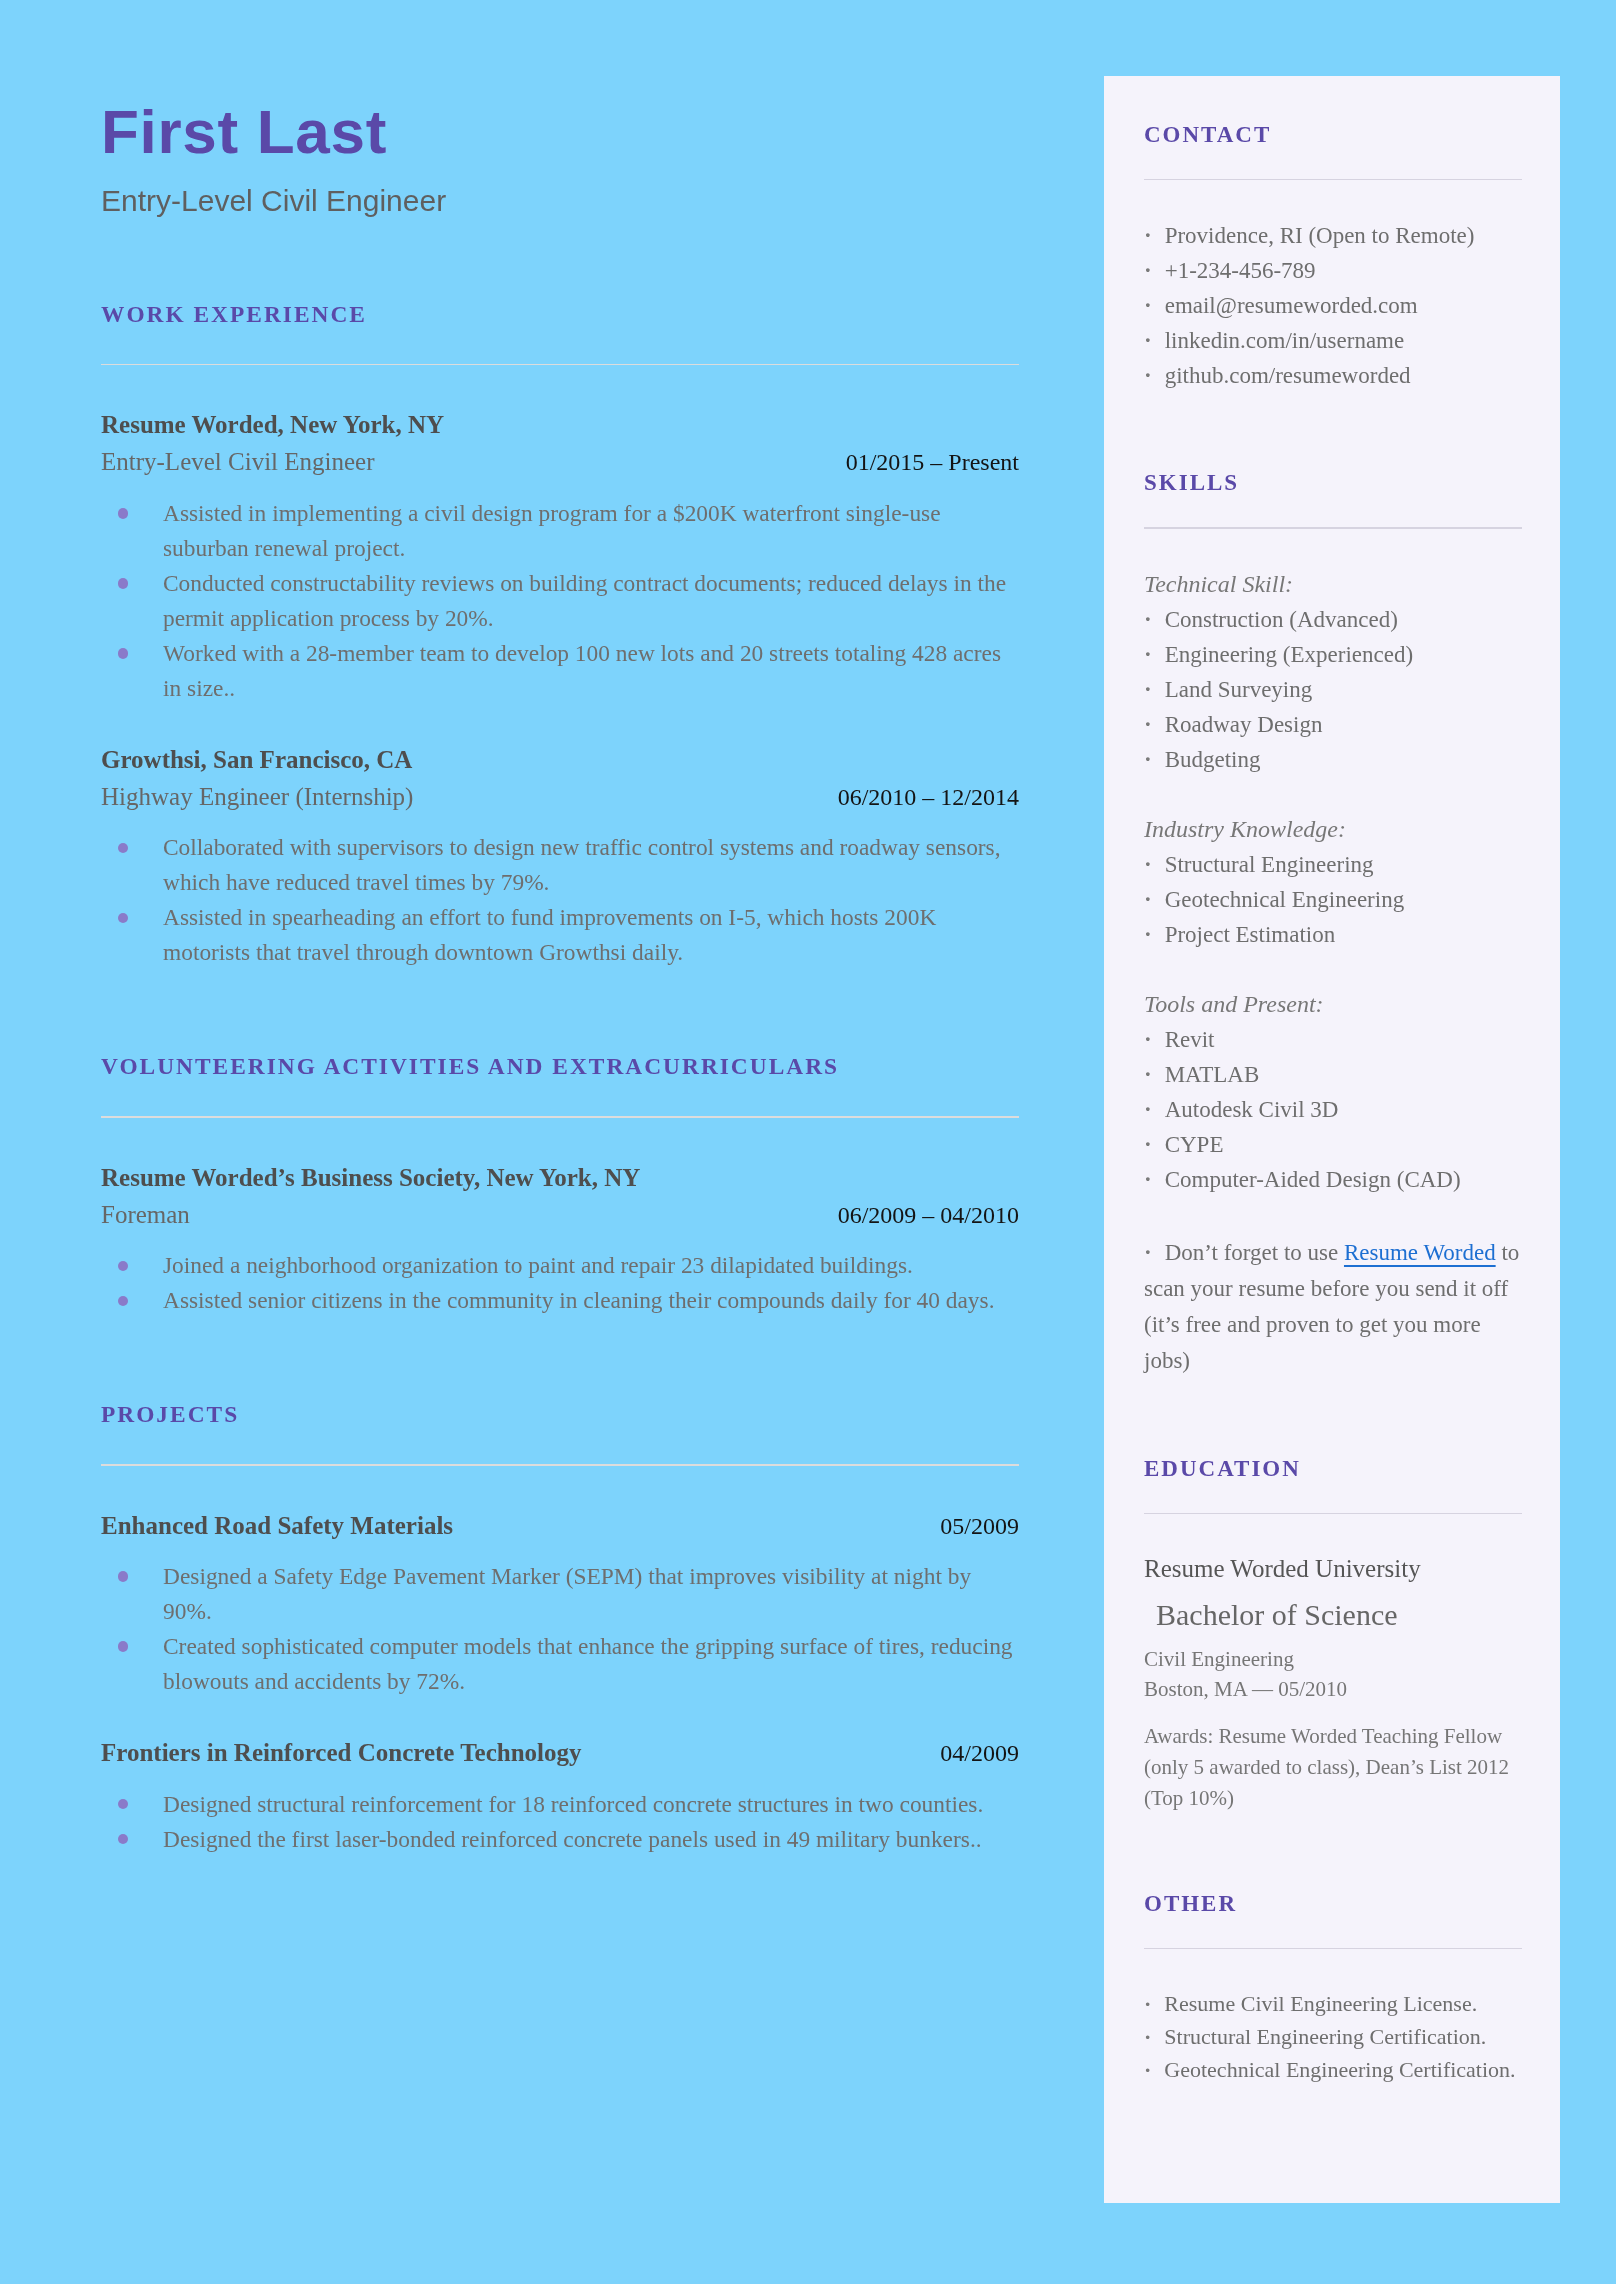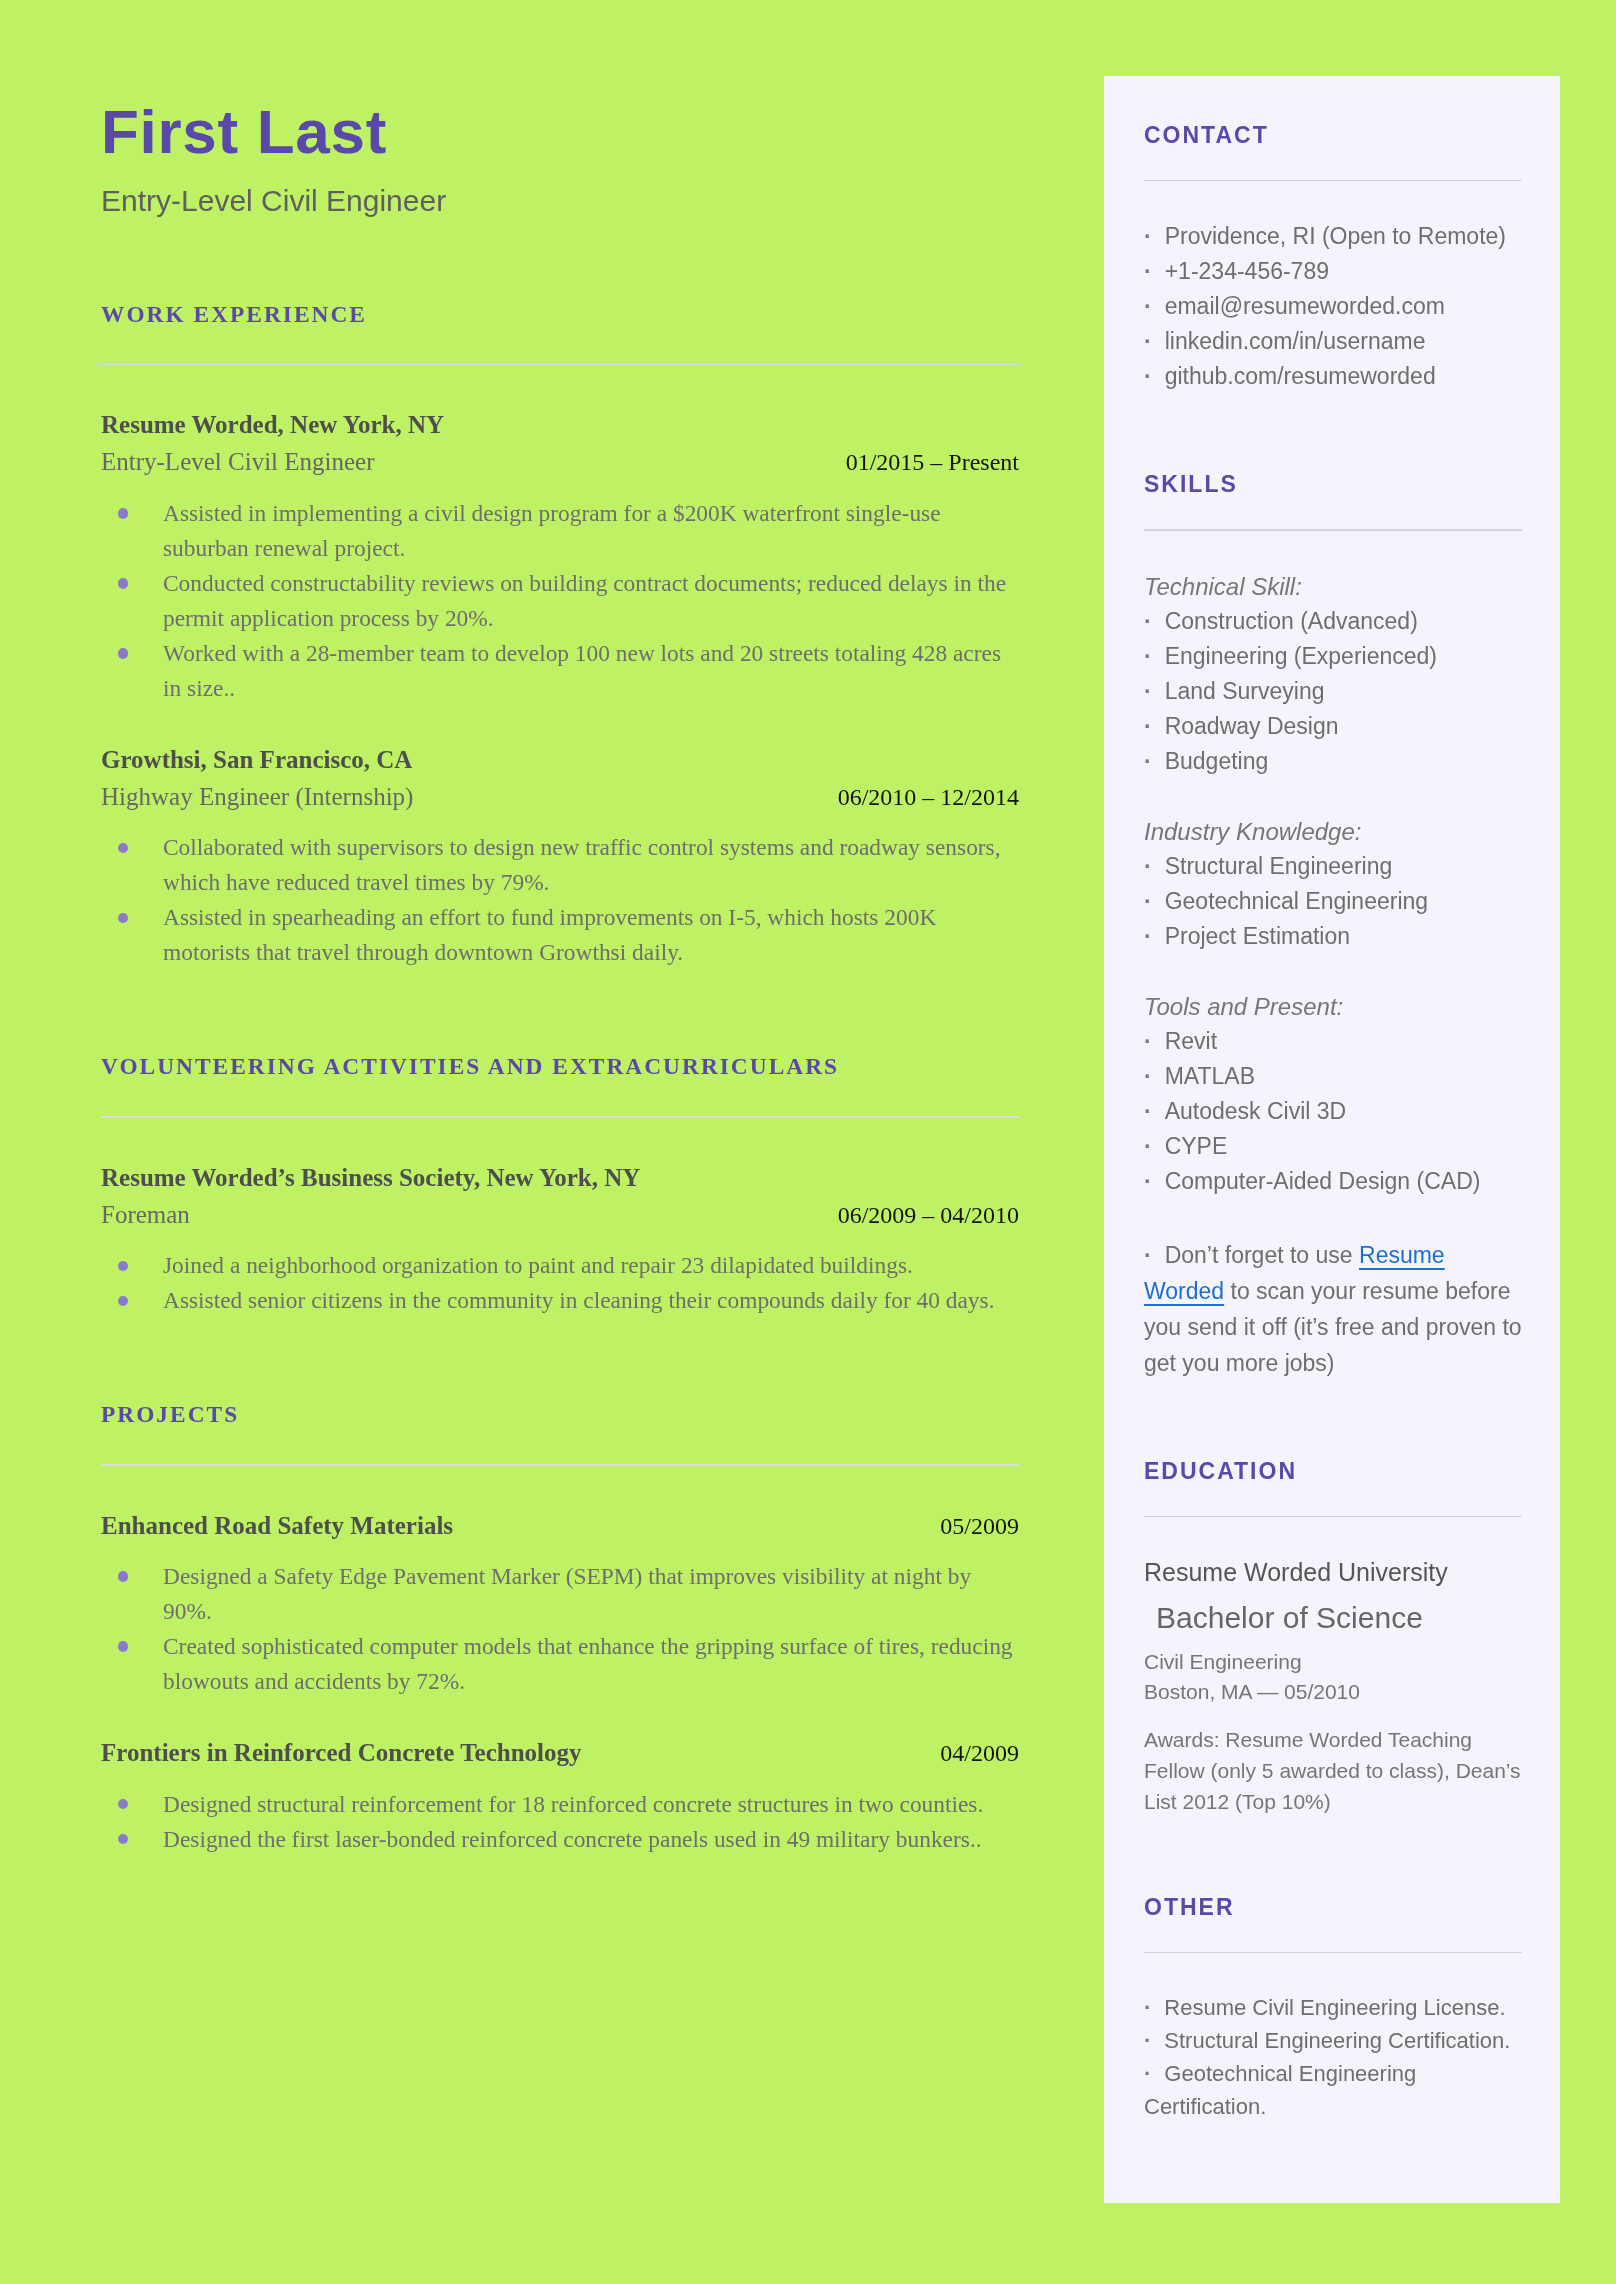--- a/index.html
+++ b/index.html
@@ -6,7 +6,7 @@
   .page{
     position:relative;
     width:1617px;height:2284px;
-    background:#bef264;
+    background:#7dd3fc;
     overflow:hidden;
     font-family:"Liberation Sans","DejaVu Sans",sans-serif;
     color:#6e6e6e;

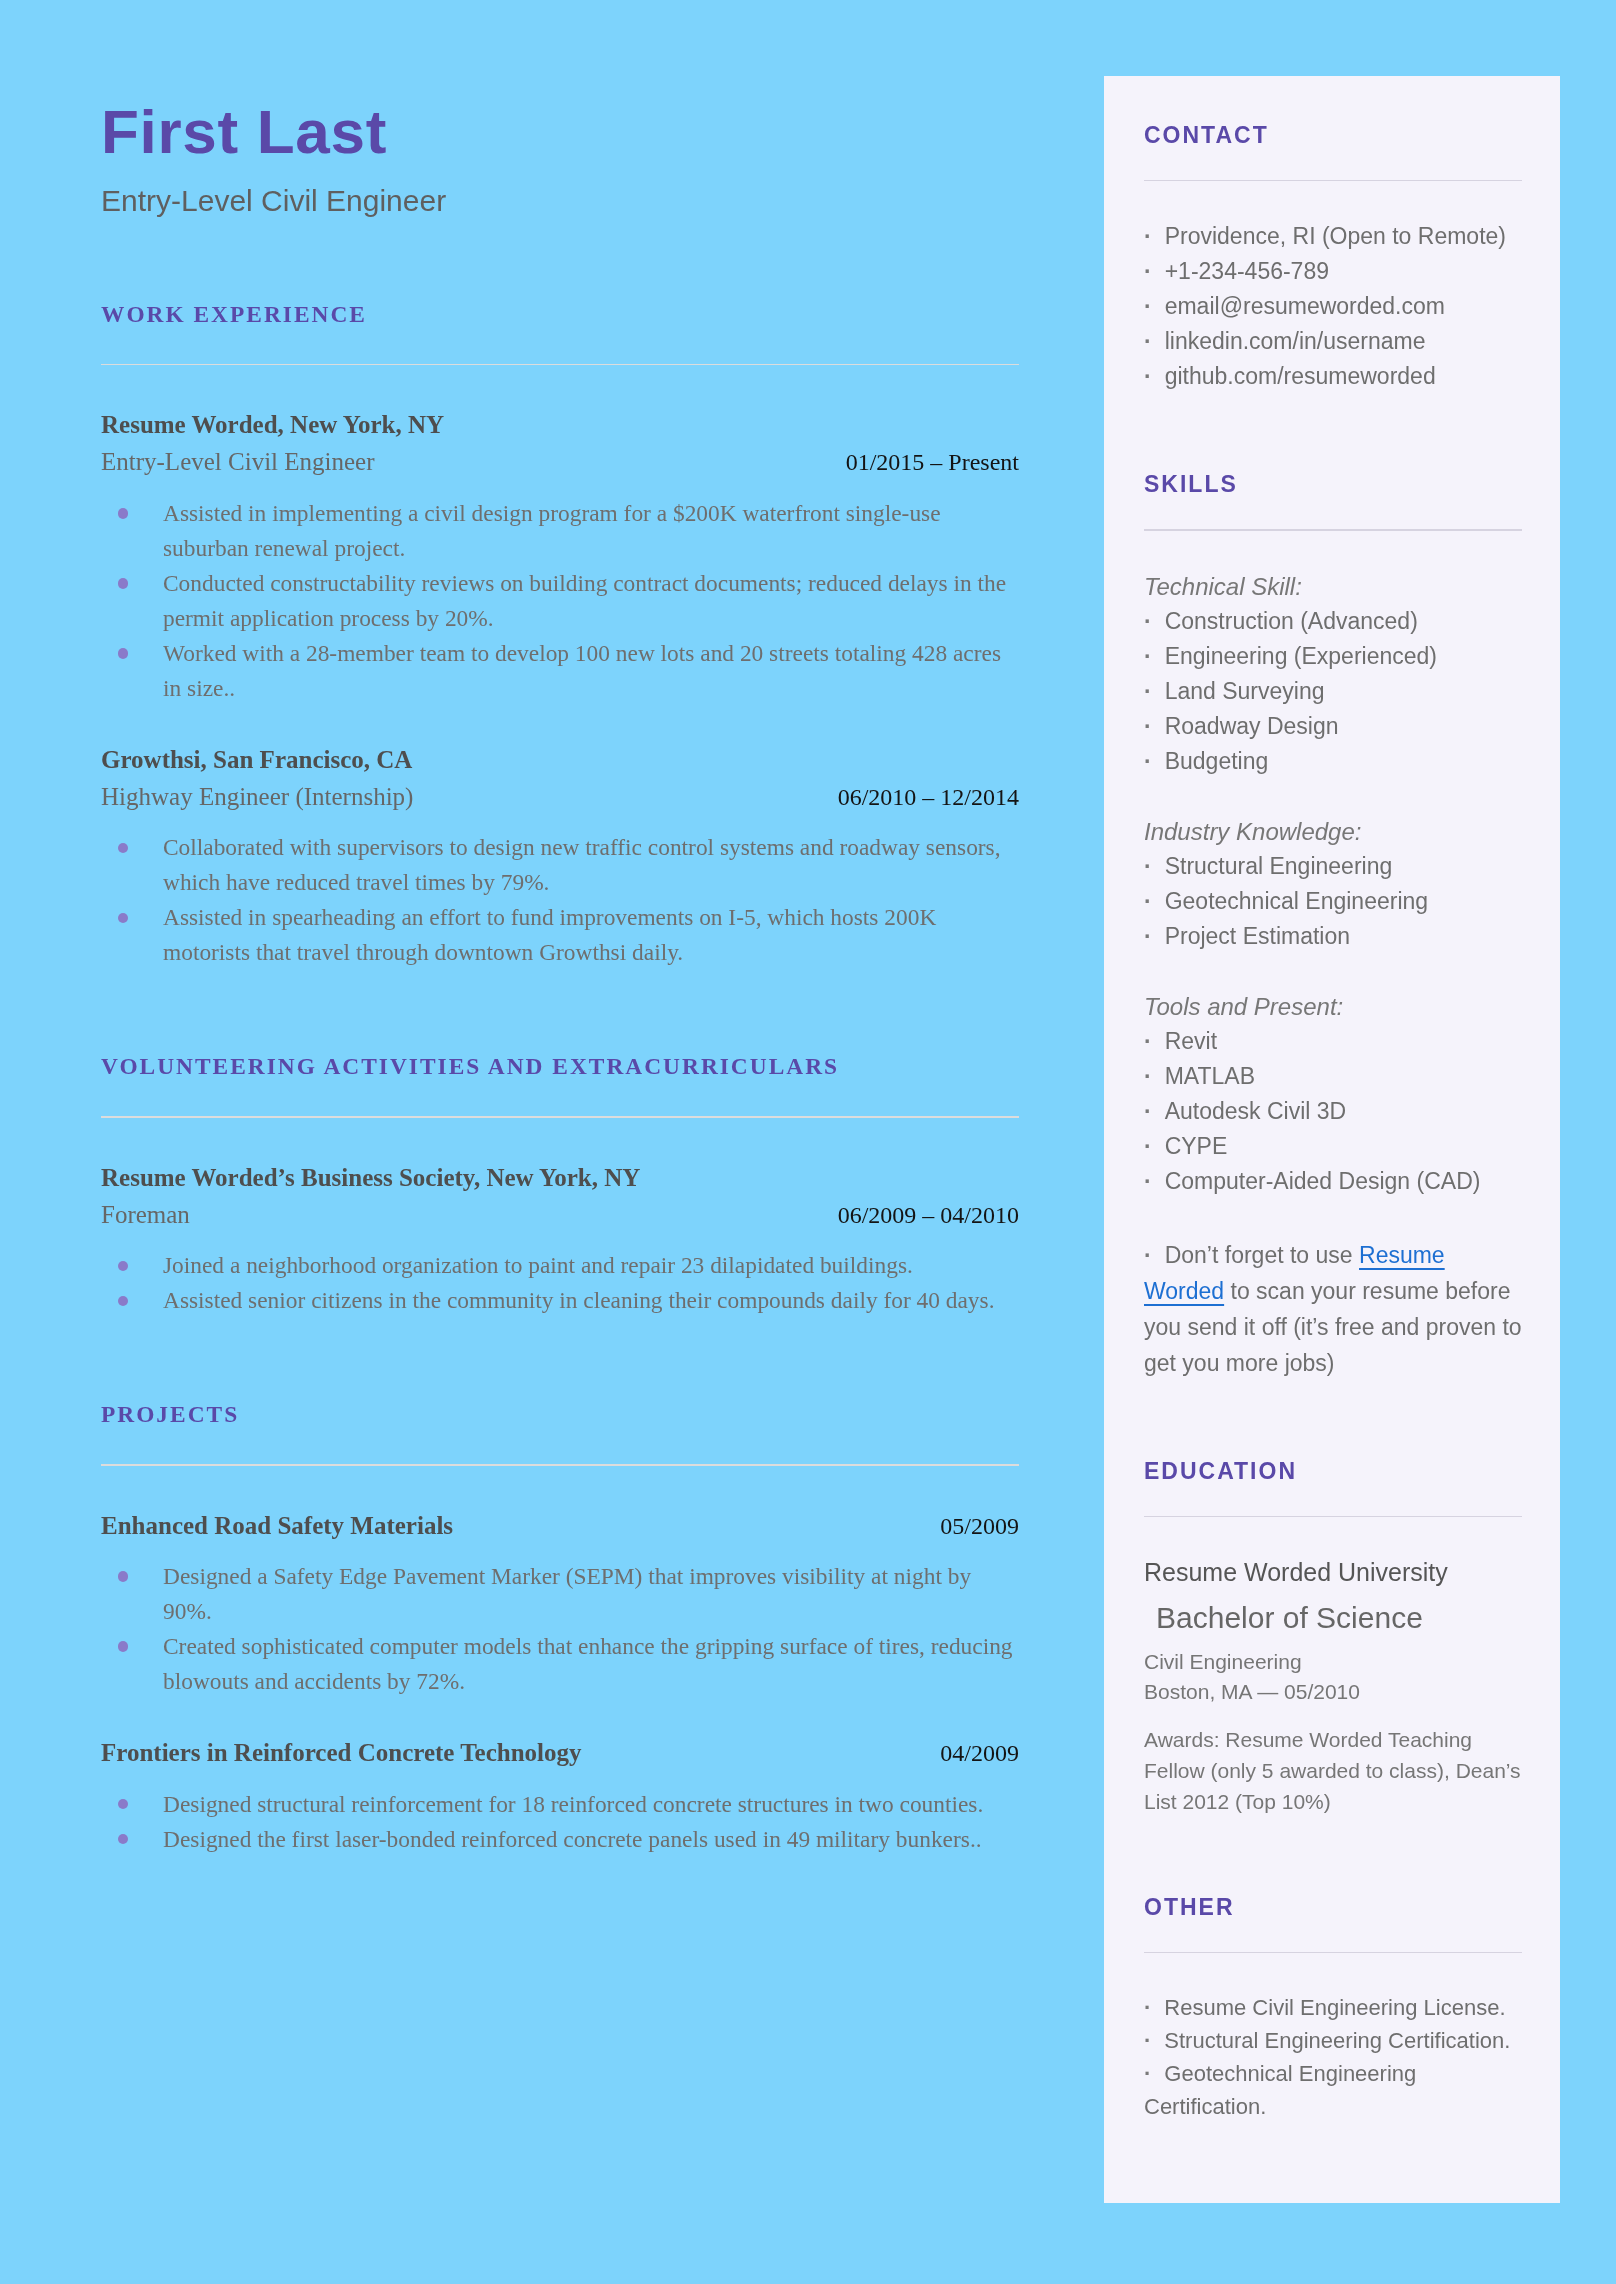--- a/index.html
+++ b/index.html
@@ -70,6 +70,7 @@
     background:#f5f3fb;
     box-sizing:border-box;
     padding:46px 38px 39px 40px;
+    font-family:Liberation Serif, serif;
   }
   .side-section{margin-top:0;}
   .side-section + .side-section{margin-top:77px;}

